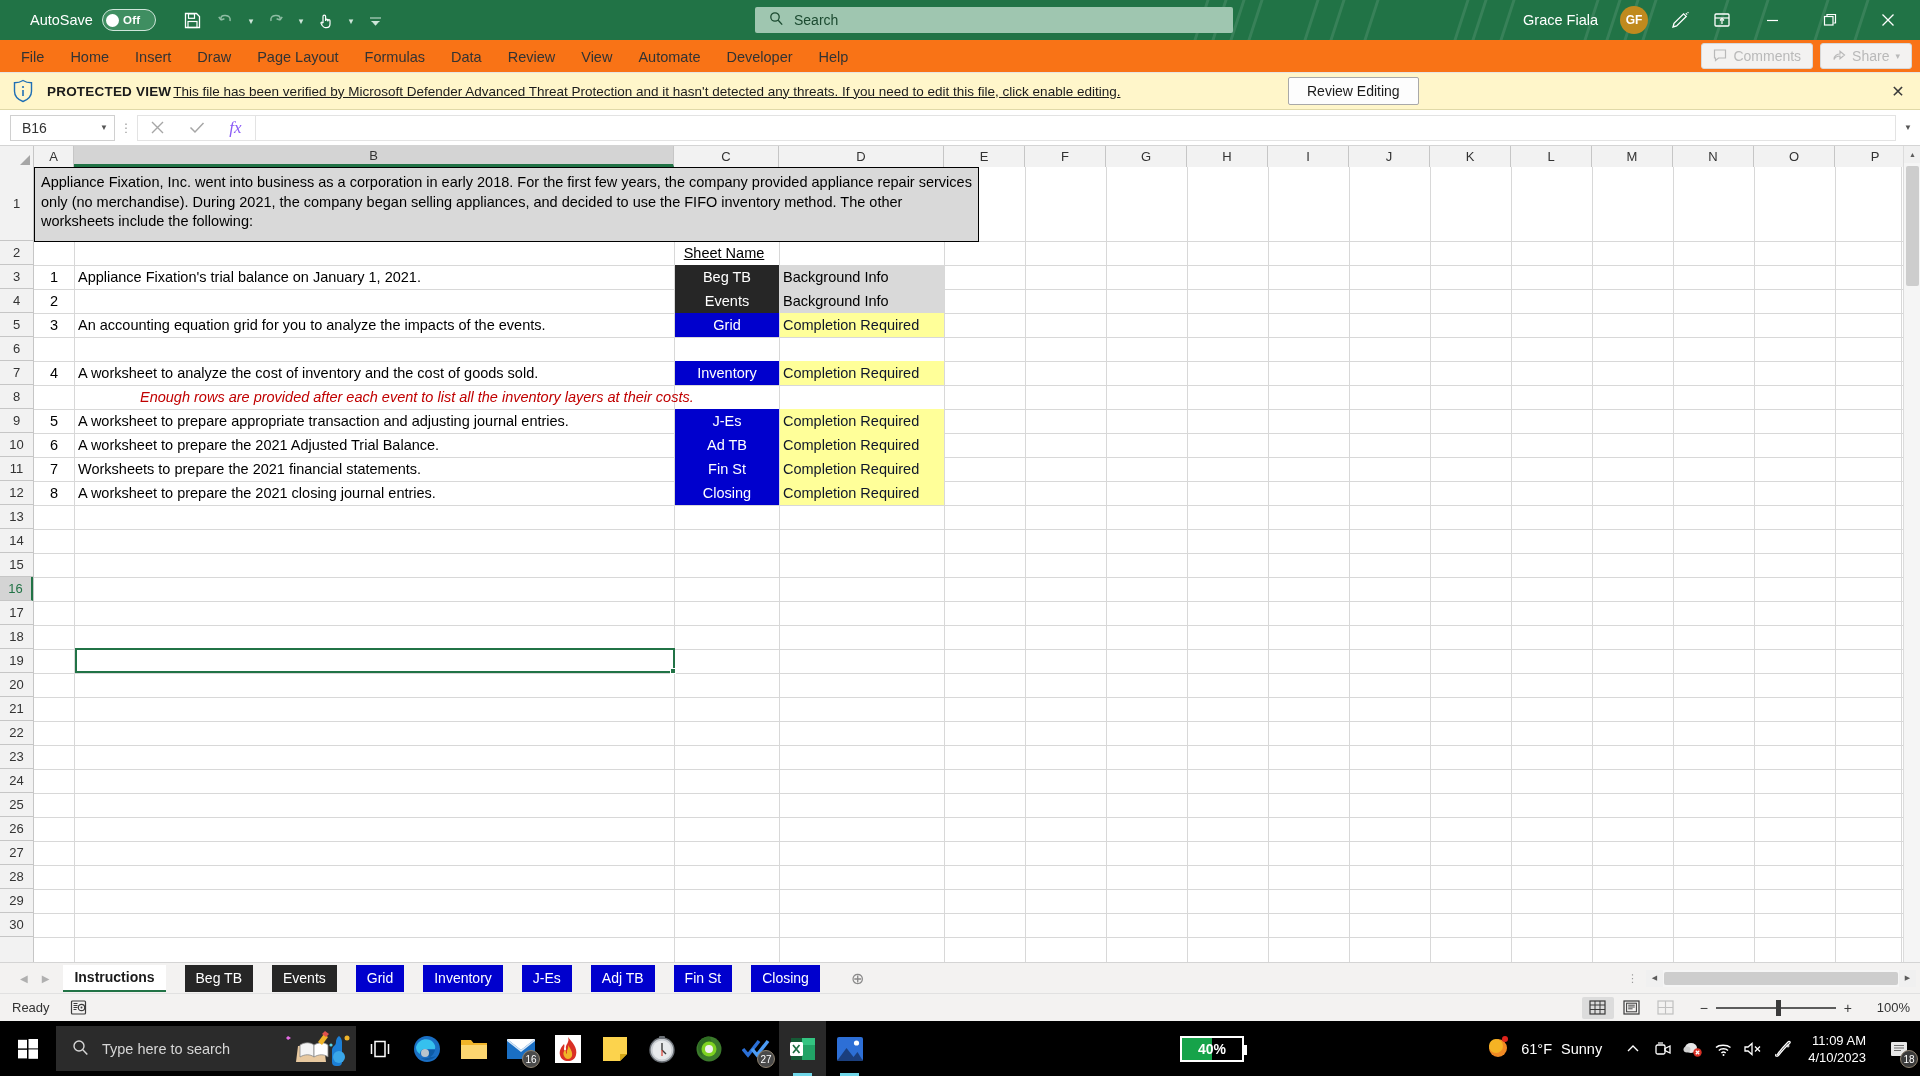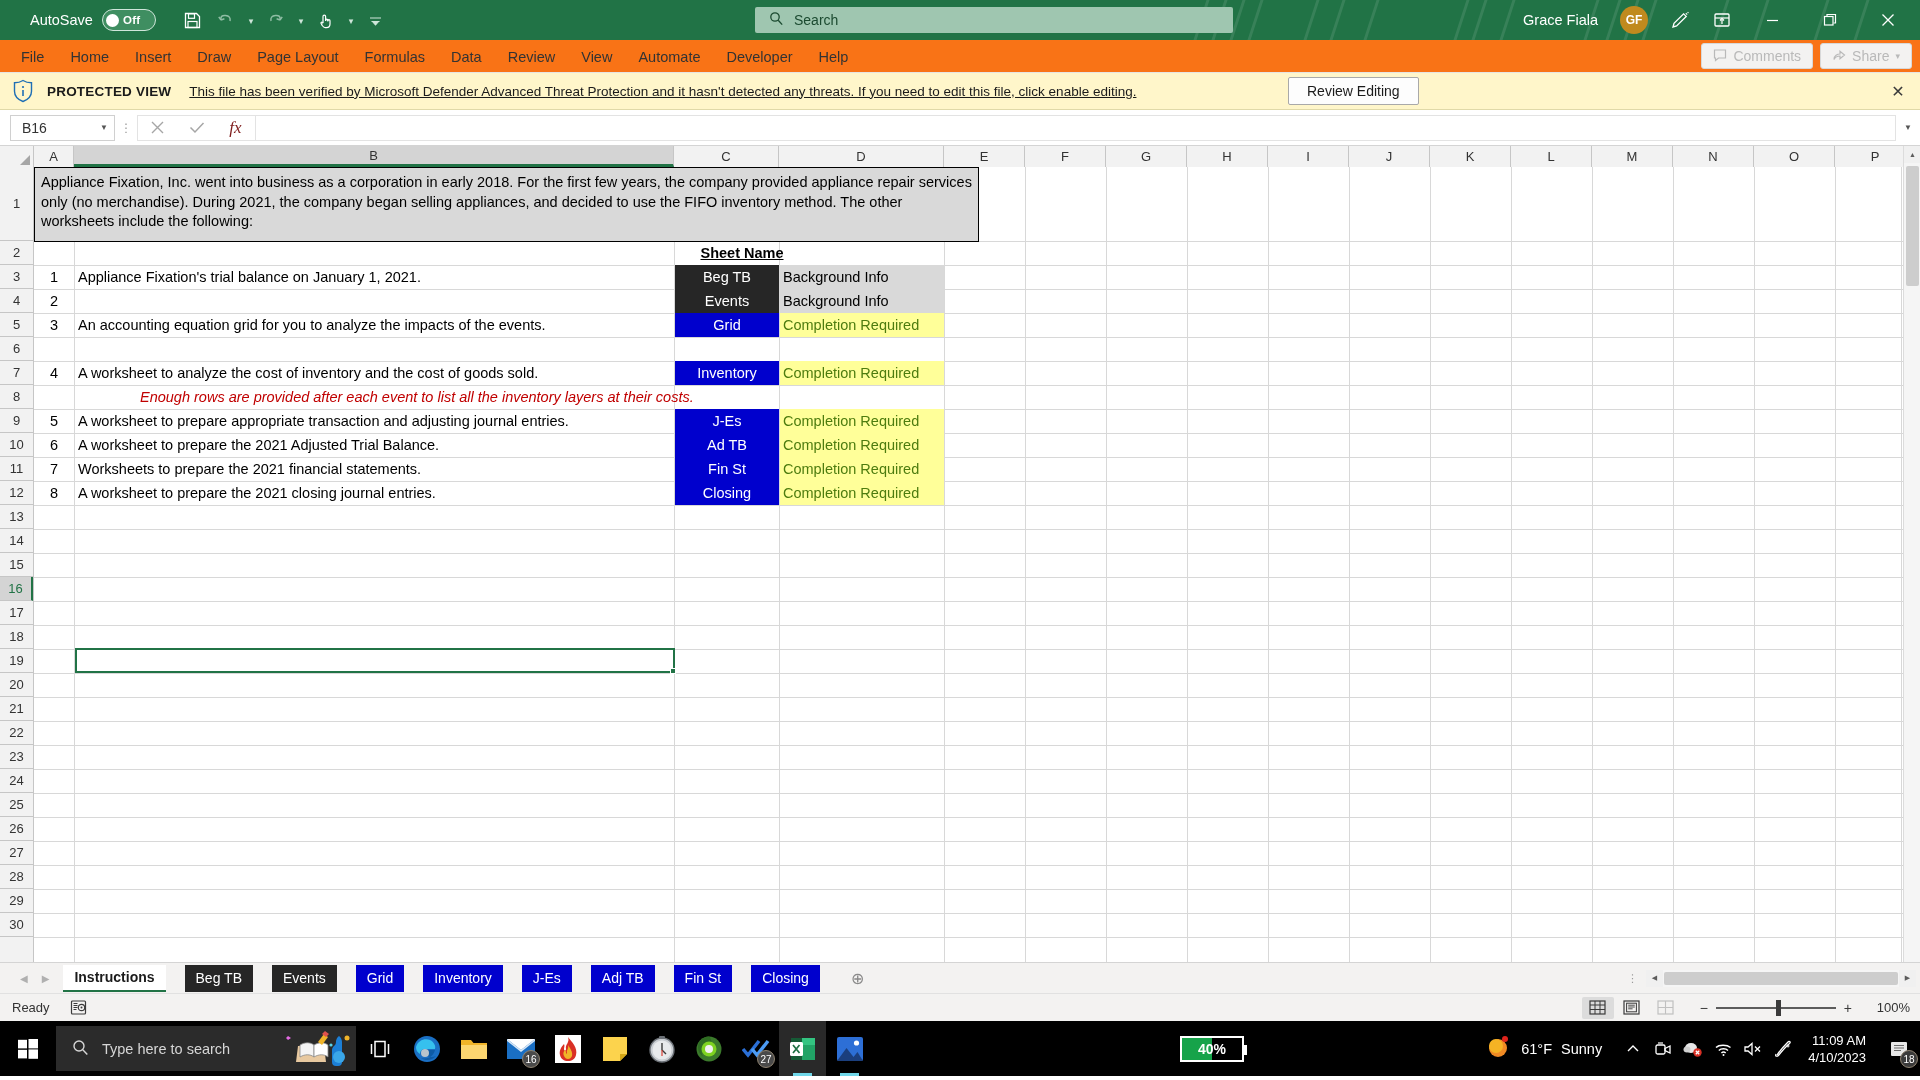--- a/index.html
+++ b/index.html
@@ -110,7 +110,7 @@
     font-size: 13.5px; color: #1b1b1b;
   }
   .pv-icon { margin-right: 13px; display: flex; }
-  .pv-label { font-weight: bold; letter-spacing: .2px; margin-right: 18px; font-size: 13.5px; text-align: center; }
+  .pv-label { font-weight: bold; letter-spacing: .2px; margin-right: 2px; font-size: 13.5px; text-align: center; }
   .pv-text { text-decoration: underline; font-size: 13.5px; }
   .pv-button {
     position: absolute; left: 1288px; top: 4px;

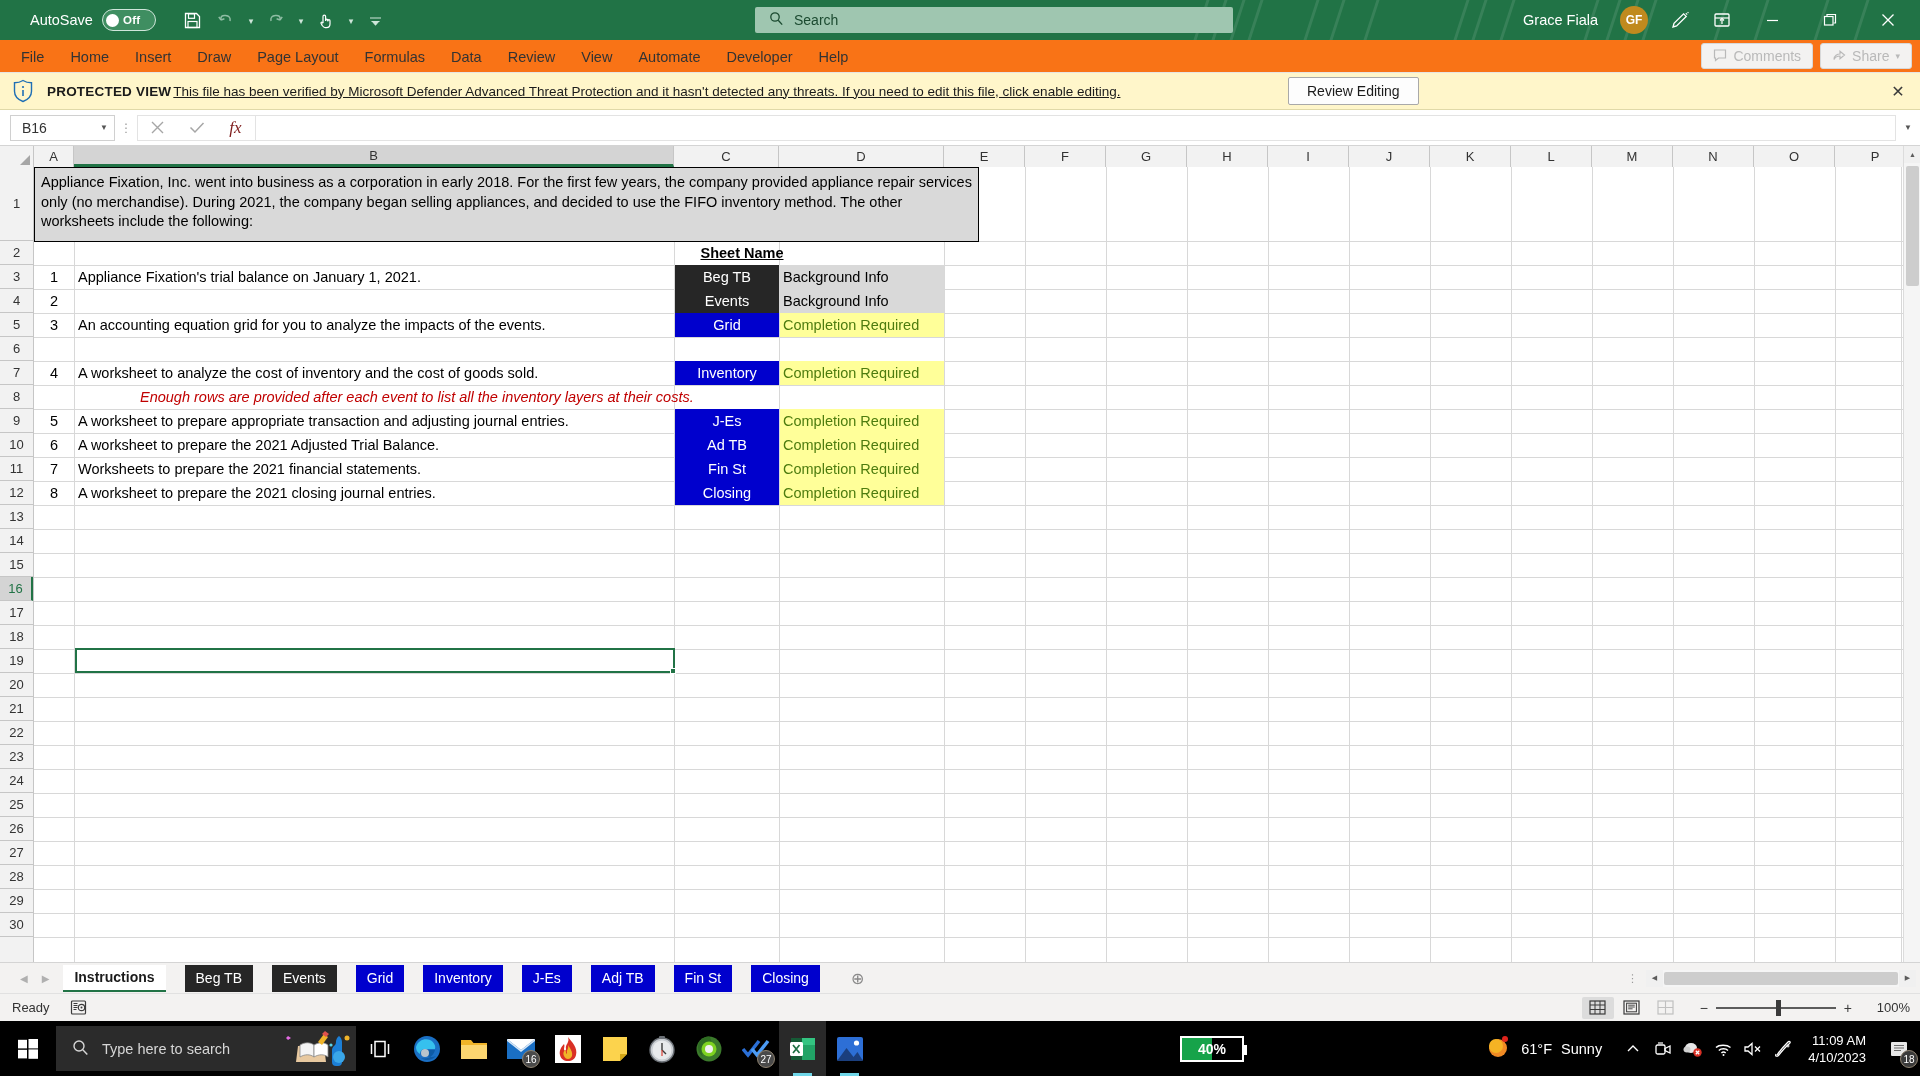--- a/index.html
+++ b/index.html
@@ -487,7 +487,7 @@
         </svg>
     </div>
     <div class="fb-btn">
-      <span style="font-family:'Liberation Serif',serif;font-style:italic;font-size:17px;color:#7f1d1d;">fx</span>
+      <span style="font-family:'Liberation Serif',serif;font-style:italic;font-size:17px;color:#8b5cf6;">fx</span>
     </div>
   </div>
   <div class="fb-input"></div>

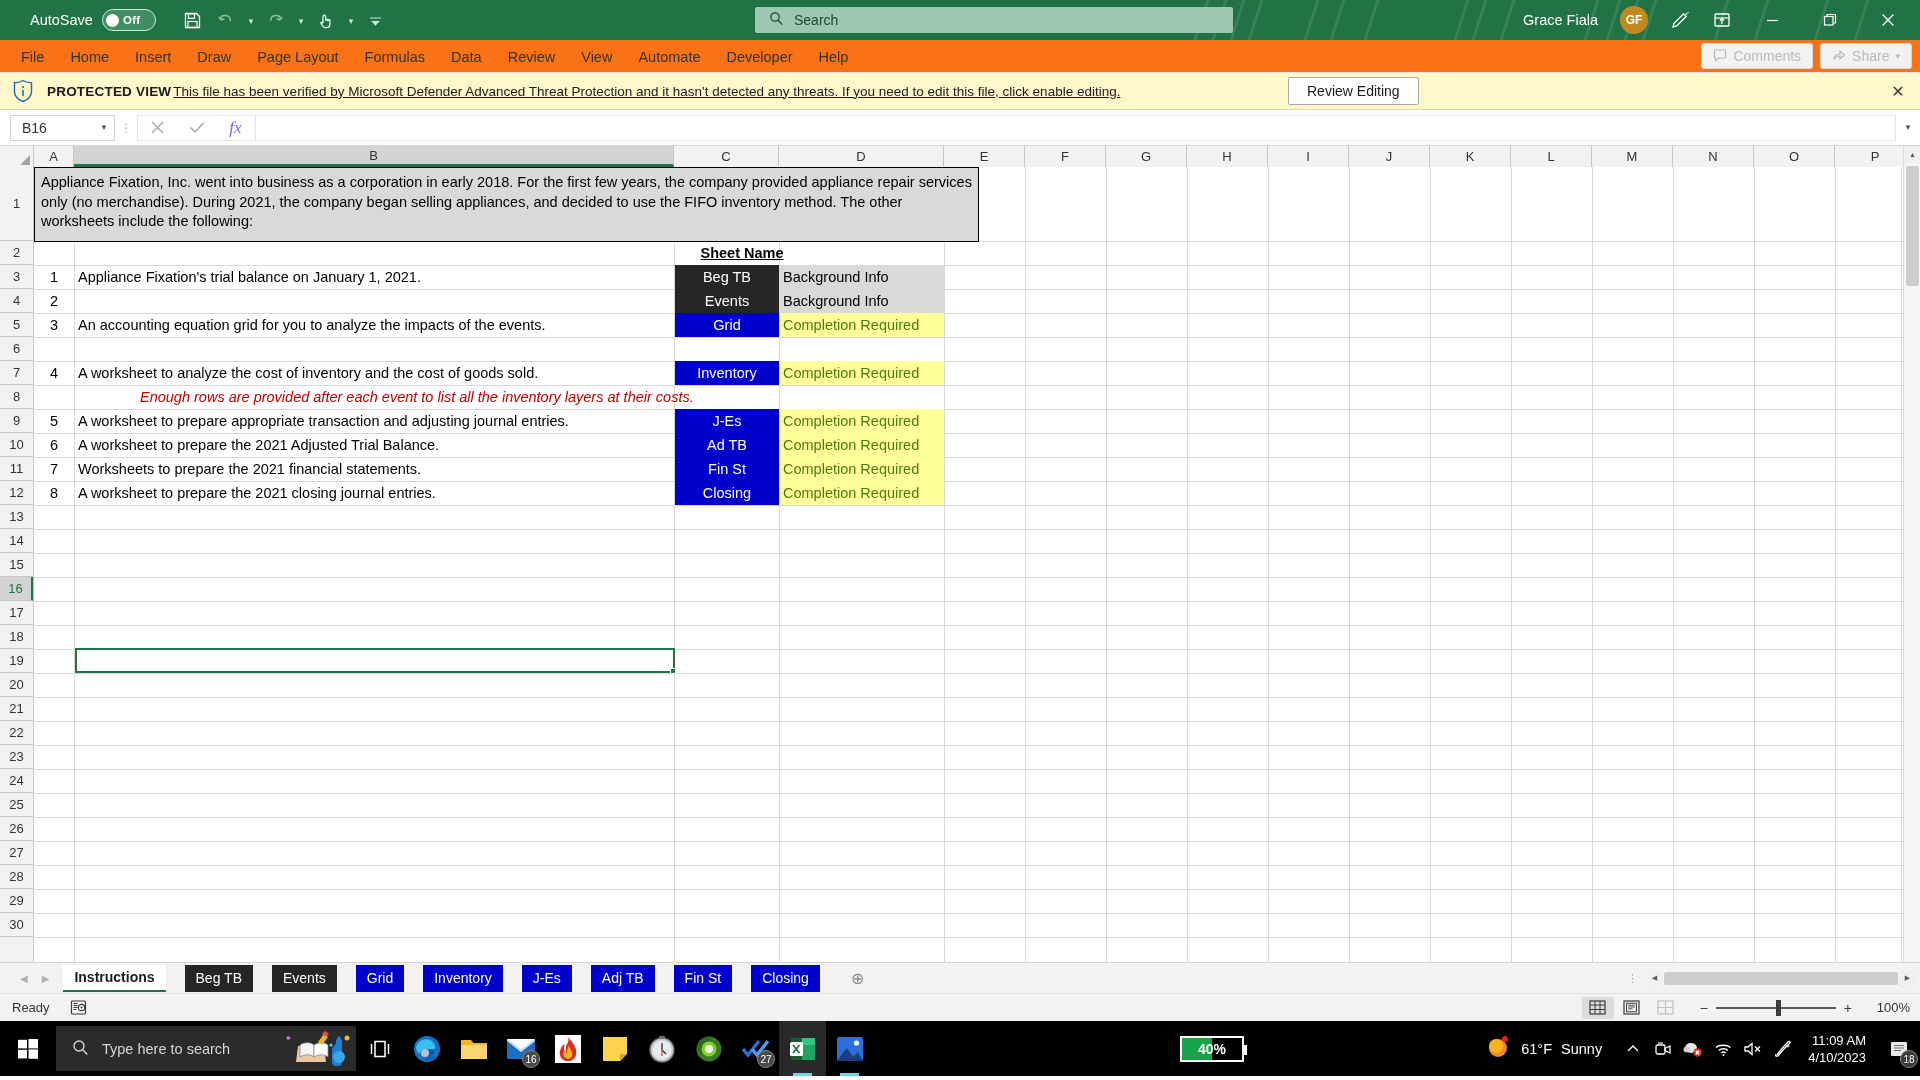--- a/index.html
+++ b/index.html
@@ -603,7 +603,7 @@
 
       <div class="mergedA1" style="left:0; top:0; width:945px; height:75px;">Appliance Fixation, Inc. went into business as a corporation in early 2018.  For the first few years, the company provided appliance repair services only (no merchandise).  During 2021, the company began selling appliances, and decided to use the FIFO inventory method.  The other worksheets include the following:</div>
 
-      <div class="cell c-center sheetname-hdr" style="left:656px; top:74px; width:104px; height:23px;font-weight:bold;">Sheet Name</div>
+      <div class="cell c-center sheetname-hdr" style="left:638px; top:74px; width:104px; height:23px;">Sheet Name</div>
 
       <div class="cell c-center" style="left:0; top:98px; width:40px; height:24px;">1</div>
       <div class="cell" style="left:41px; top:98px; width:599px; height:24px;">Appliance Fixation's trial balance on January 1, 2021.</div>

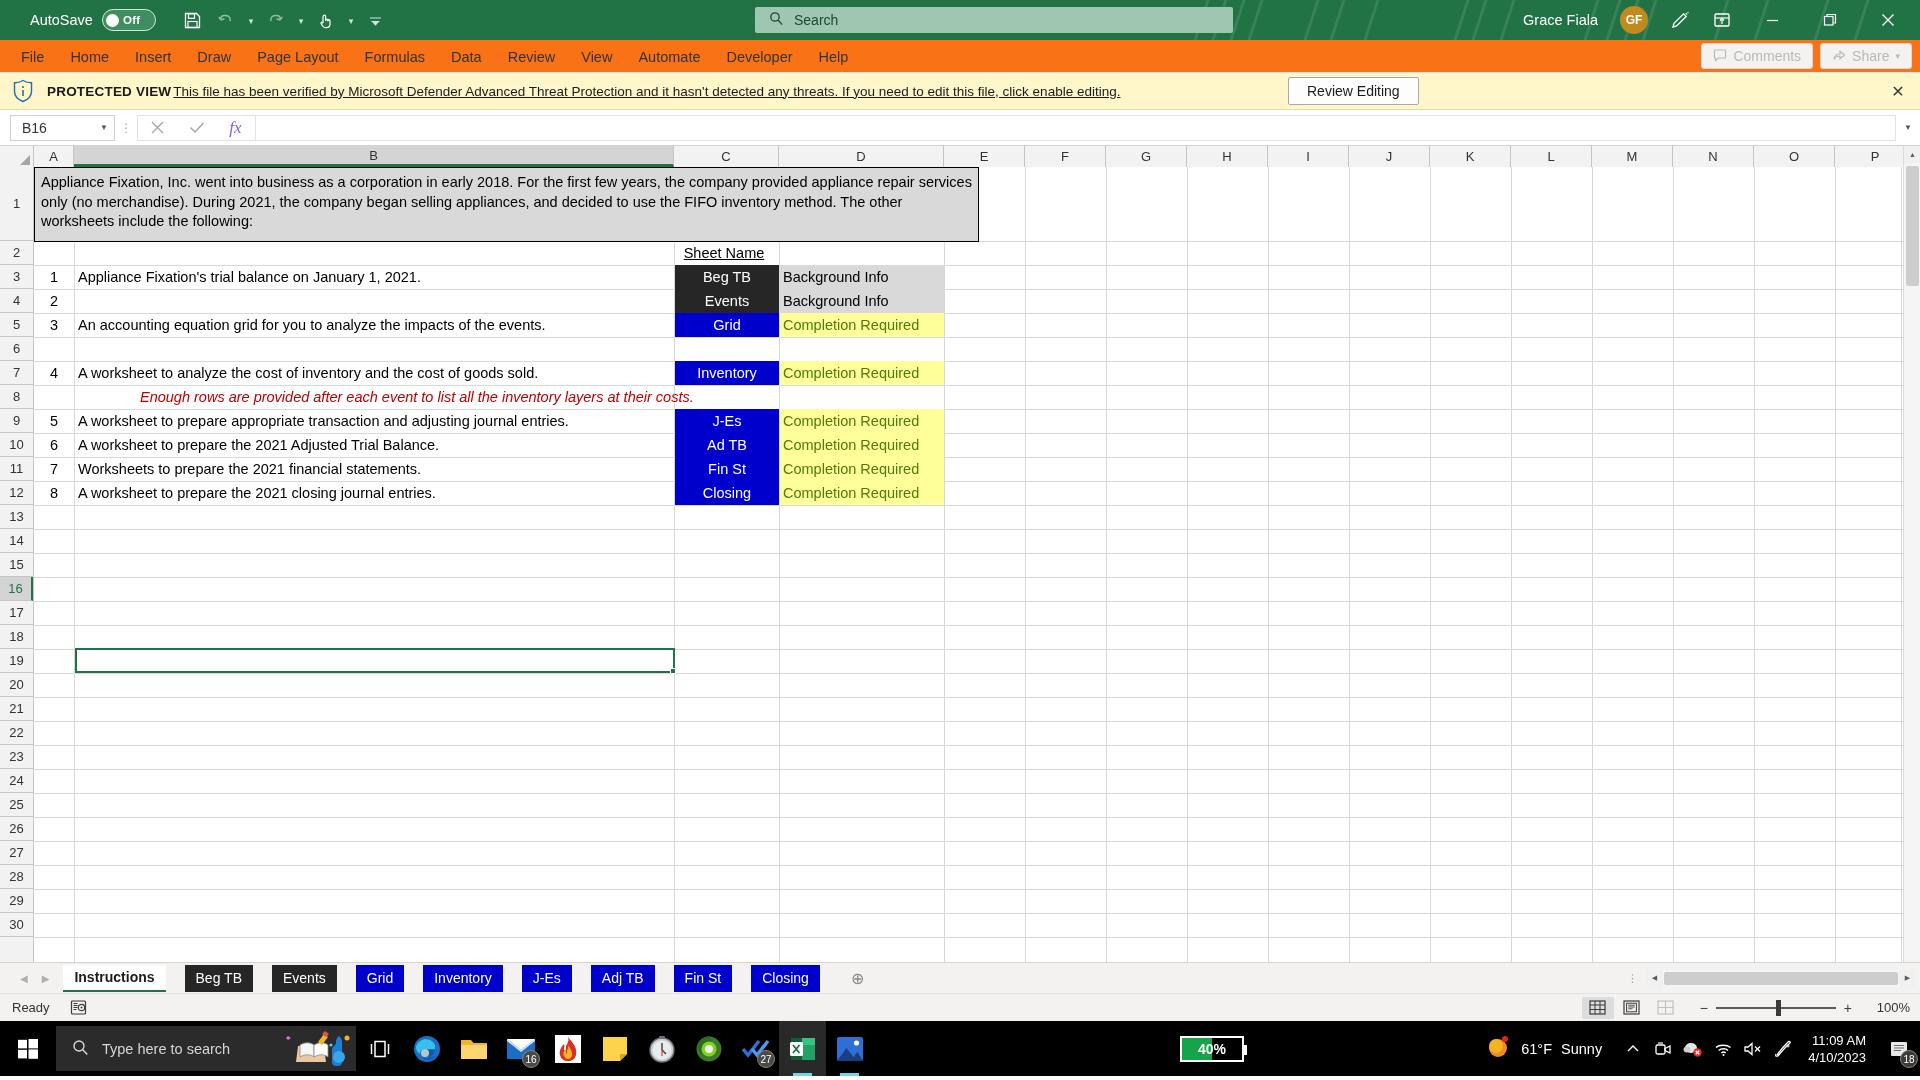--- a/index.html
+++ b/index.html
@@ -196,7 +196,7 @@
   .blackcell { background: #262626; color: #ffffff; }
   .bluecell  { background: #0000cd; color: #ffffff; }
   .graycell  { background: #d9d9d9; color: #000000; }
-  .yellowcell{ background: #ffff99; color: #4d7c0f; }
+  .yellowcell{ background: #ffff99; color: #0f172a; }
   .redital { color: #c00000; font-style: italic; }
   .selbox {
     position: absolute; border: 2px solid #217346; z-index: 5;

